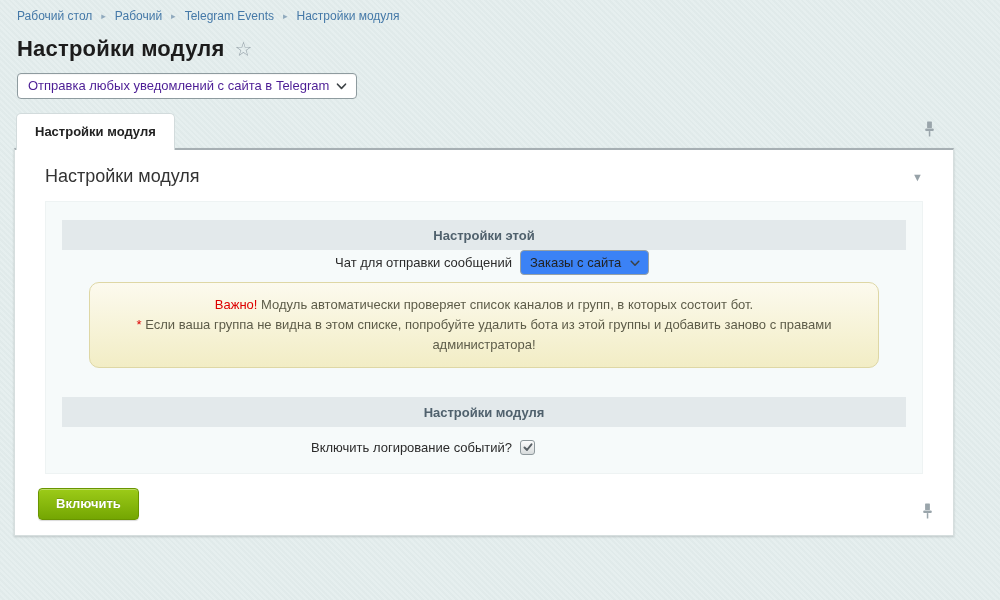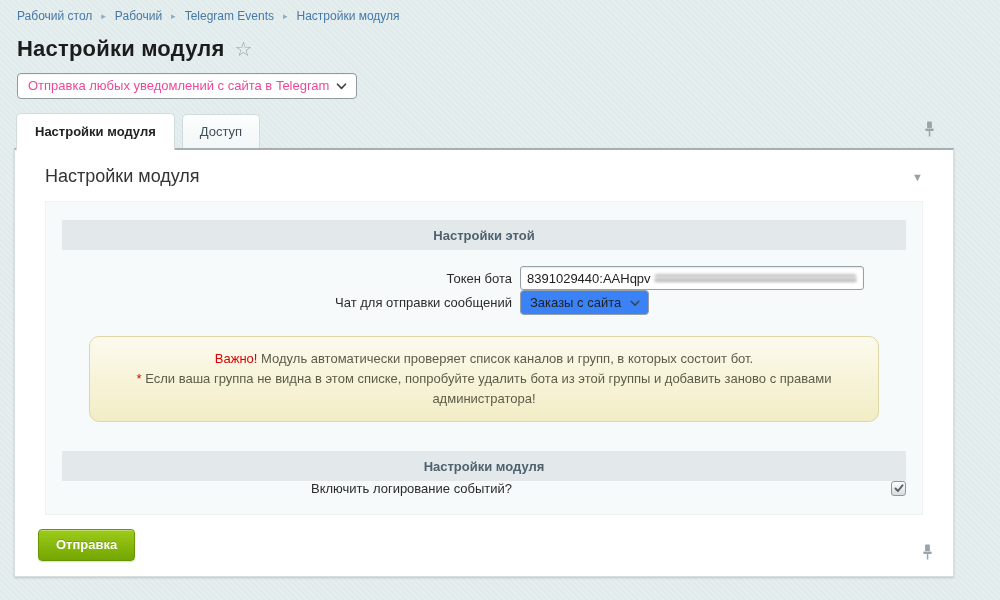--- a/index.html
+++ b/index.html
@@ -28,7 +28,7 @@
   .ui-select {
     display: inline-flex; align-items: center; gap: 7px;
     background: #fff; border: 1px solid #8e9b9f; border-radius: 4px;
-    padding: 4px 9px 5px 10px; font-size: 13px; color: #ec4899; cursor: pointer;
+    padding: 4px 9px 5px 10px; font-size: 13px; color: #4c1d95; cursor: pointer;
     box-shadow: inset 0 1px 1px rgba(0,0,0,0.04);
   }
   .ui-select svg { flex: 0 0 auto; margin-top: 1px; }

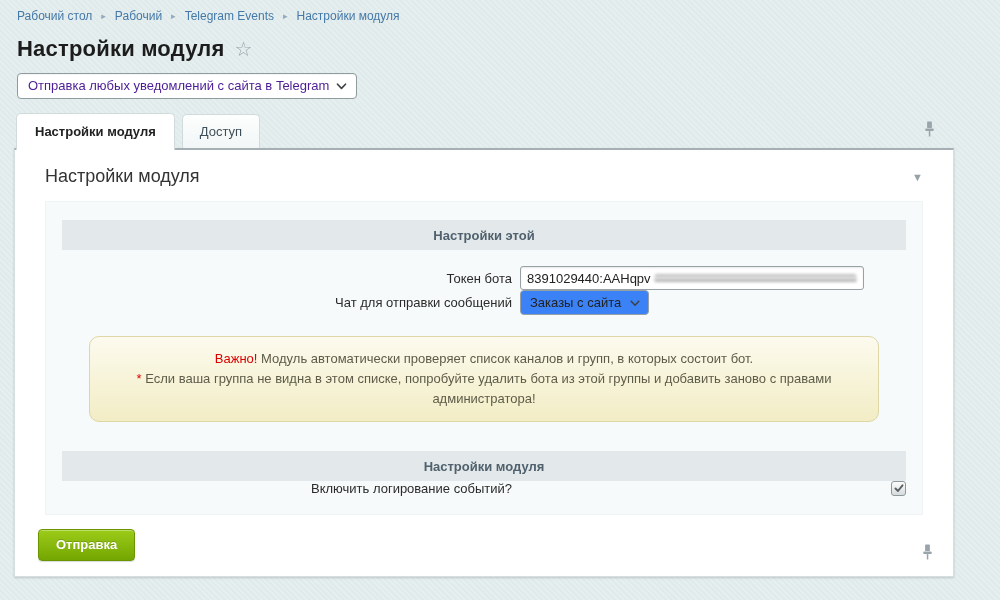--- a/index.html
+++ b/index.html
@@ -159,7 +159,6 @@
 
   <div class="tabbar">
     <div class="tab active">Настройки модуля</div>
-    <div class="tab inactive">Доступ</div>
   </div>
 
   <span class="pin pin-top">

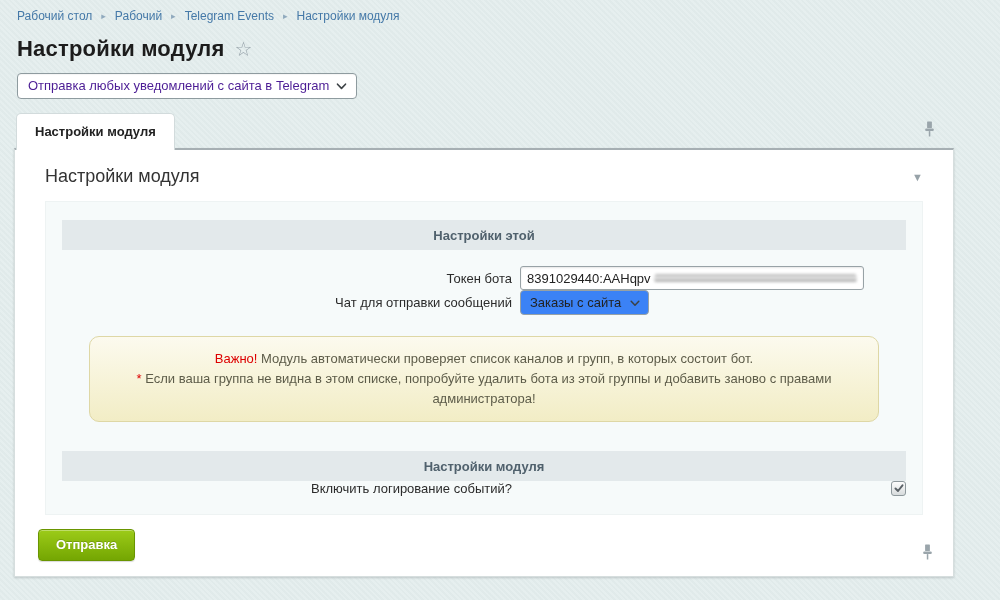--- a/index.html
+++ b/index.html
@@ -180,13 +180,6 @@
 
       <div class="sec-head">Настройки этой</div>
 
-      <div class="row first">
-        <label>Токен бота</label>
-        <div class="token-input">
-          <span>8391029440:AAHqpv</span>
-            <span class="redacted"></span>
-        </div>
-      </div>
 
       <div class="row">
         <label>Чат для отправки сообщений</label>

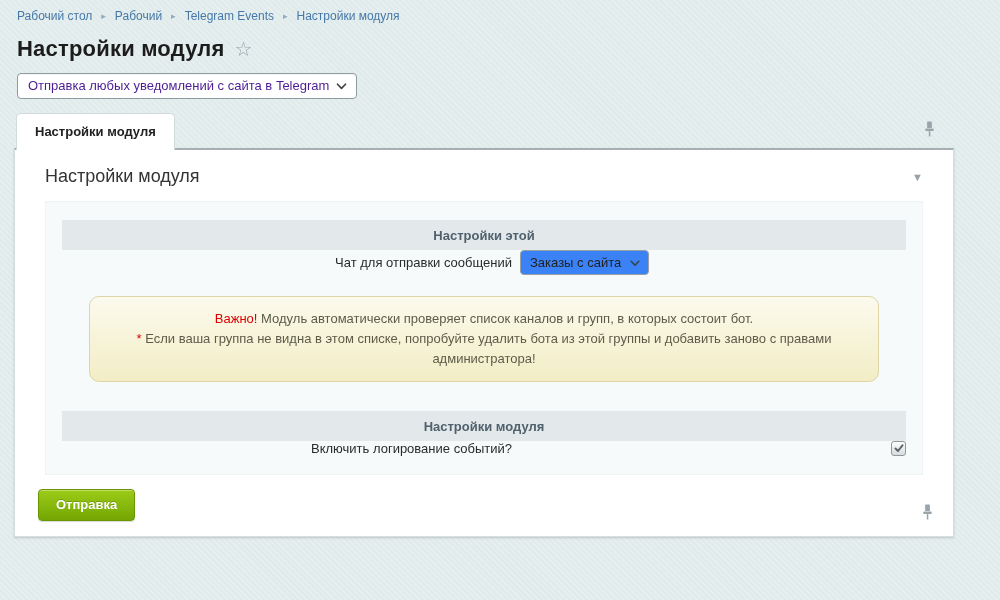--- a/index.html
+++ b/index.html
@@ -100,7 +100,7 @@
 
   
   .notice {
-    width: 790px; margin: 21px auto 0; text-align: center;
+    width: 790px; margin: 7px auto 0; text-align: center;
     background: linear-gradient(#fcfaee, #f2edc5);
     border: 1px solid #ded7a5; border-radius: 10px;
     padding: 12px 26px; font-size: 13px; line-height: 20px; color: #5d5c49;

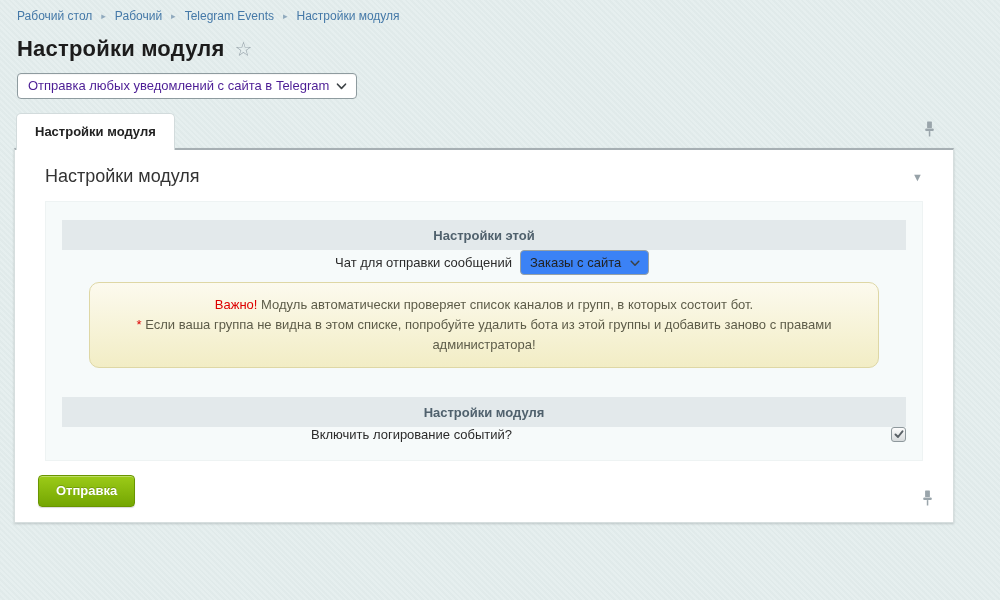--- a/index.html
+++ b/index.html
@@ -202,7 +202,7 @@
 
       <div class="sec-head sec-2">Настройки модуля</div>
 
-      <div class="row" style="justify-content:space-between;">
+      <div class="row" style="margin-top:13px;">
         <label>Включить логирование событий?</label>
         <span class="checkbox">
           <span>

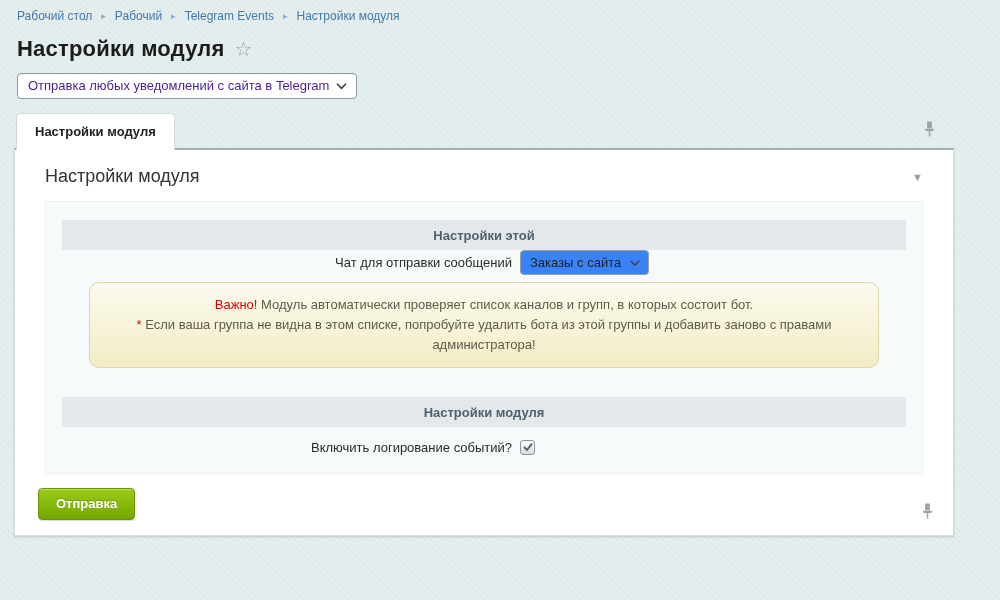--- a/index.html
+++ b/index.html
@@ -216,7 +216,7 @@
     </div>
 
     <div class="panel-footer">
-      <button class="apply-btn">Отправка</button>
+      <button class="apply-btn">Включить</button>
     </div>
 
     <span class="pin pin-bottom">

